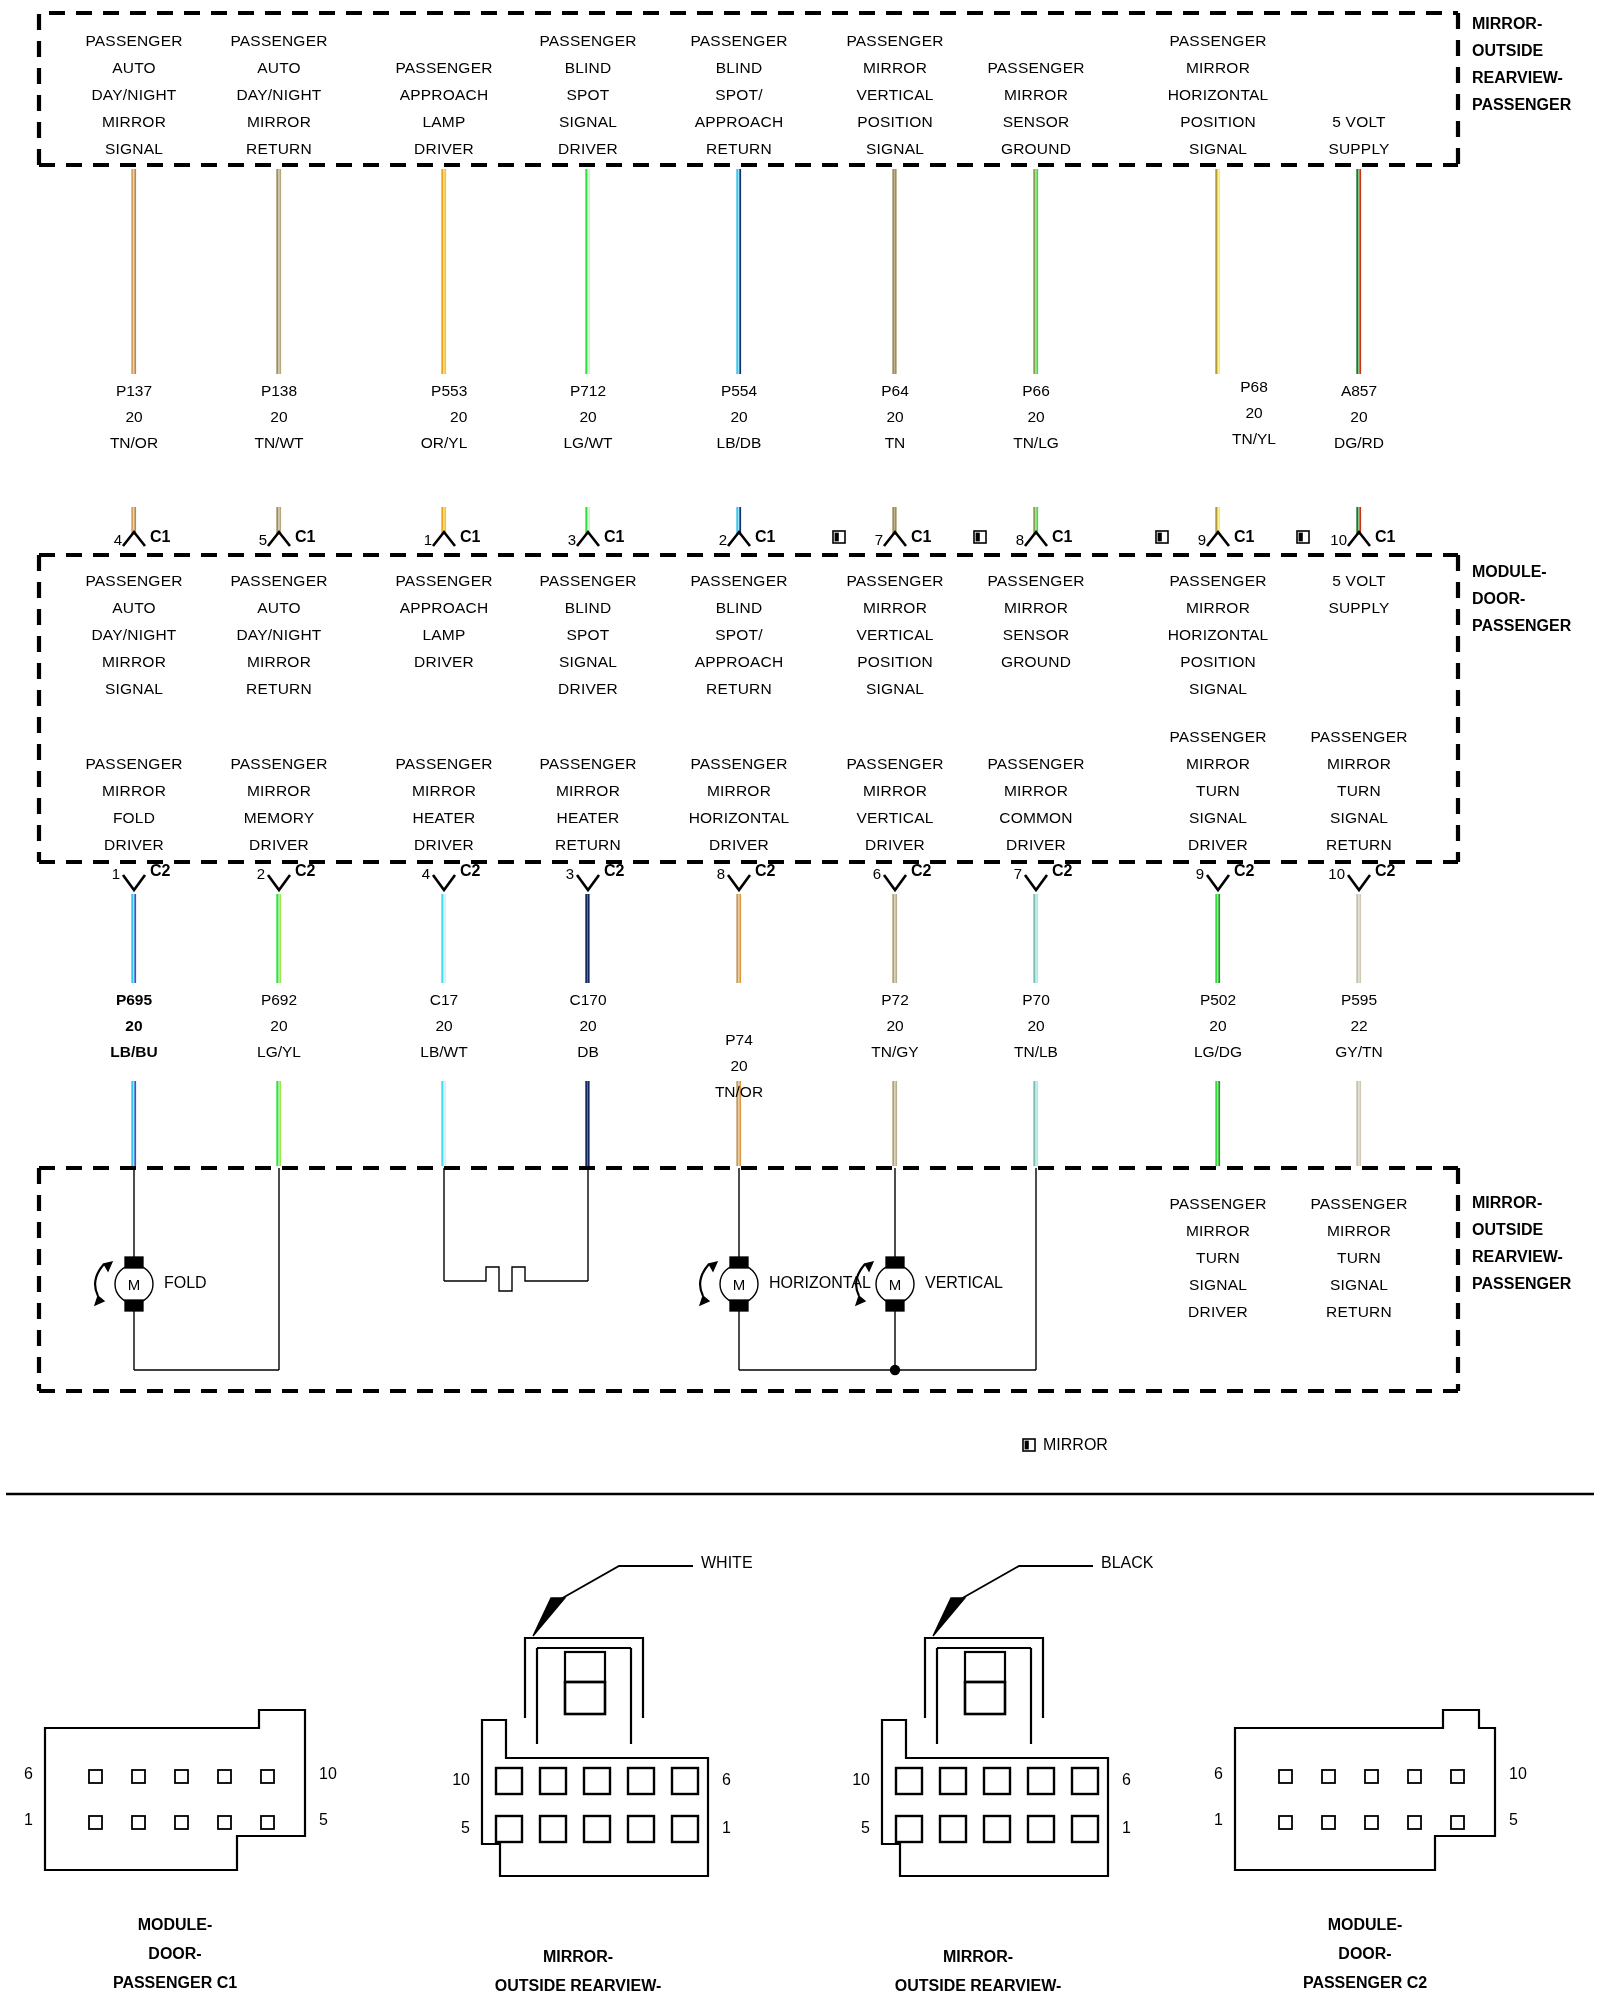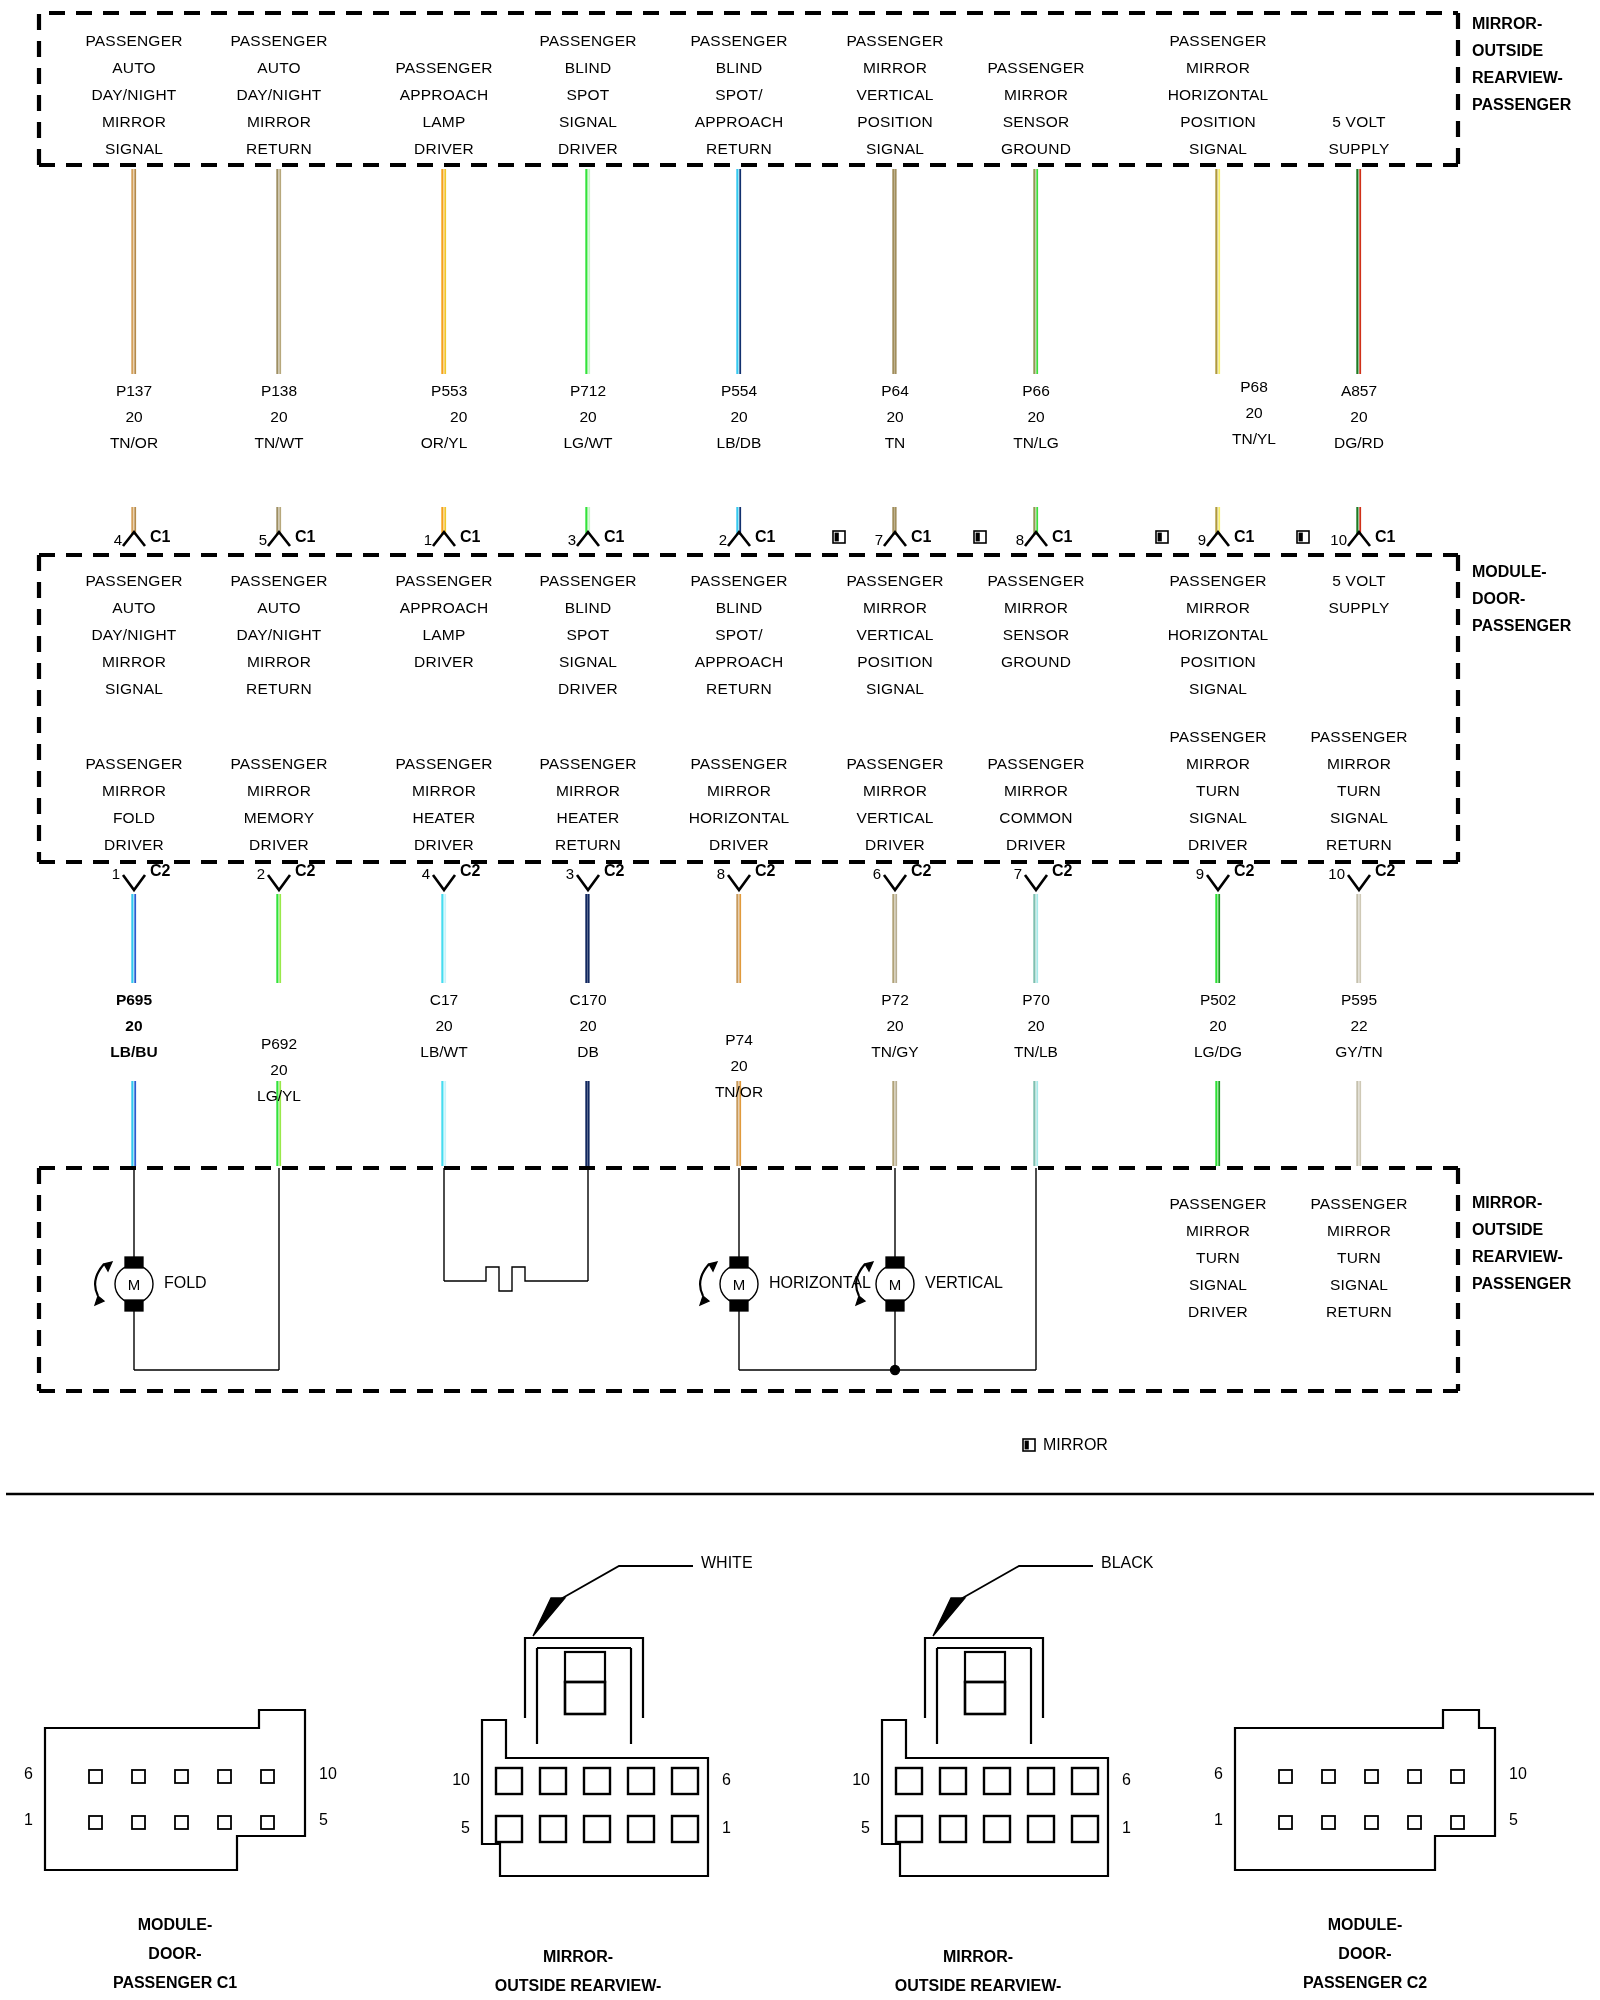--- a/index.html
+++ b/index.html
@@ -551,7 +551,7 @@
     </div>
     <div class="pinlbl" style="left:245px; top:865px; text-align:right; width:20px;">2</div>
     <div class="pincx" style="left:295px; top:862px;">C2</div>
-    <div class="wirecode" style="left:279px; top:987px;margin-top:44px;">
+    <div class="wirecode" style="left:279px; top:987px;">
       <div>P692</div>
       <div>20</div>
       <div>LG/YL</div>

